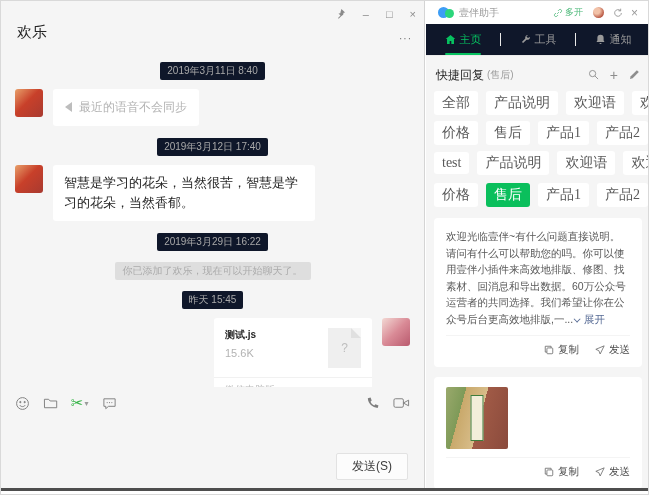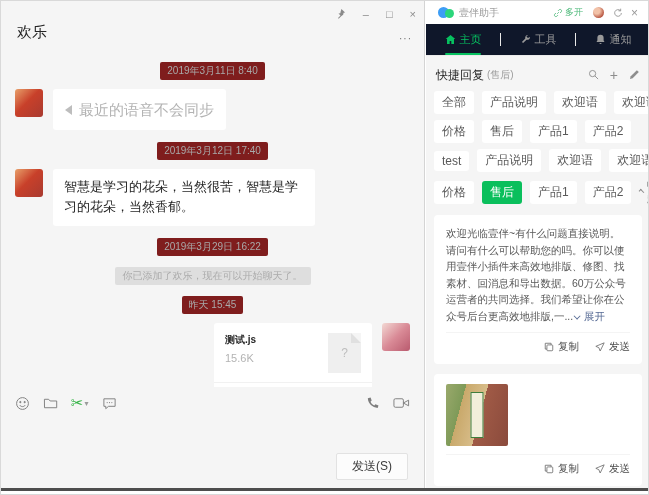--- a/index.html
+++ b/index.html
@@ -17,7 +17,7 @@
 
   .chat-body { position:absolute; top:54px; left:0; right:0; height:332px; overflow:hidden; display:flex; flex-direction:column; }
   .ts-row { display:flex; justify-content:center; margin:7px 0 4px; }
-  .ts-pill { background:#7f1d1d; color:#a9a9a9; font-size:10px; padding:2px 7px; border-radius:2px; }
+  .ts-pill { background:#0f172a; color:#a9a9a9; font-size:10px; padding:2px 7px; border-radius:2px; }
   .sys-pill { background:#dedede; color:#ababab; font-size:10px; padding:2px 8px; border-radius:2px; }
   .msg-row { display:flex; padding:0 14px; margin:5px 0; align-items:flex-start; }
   .msg-row.right { justify-content:flex-end; }

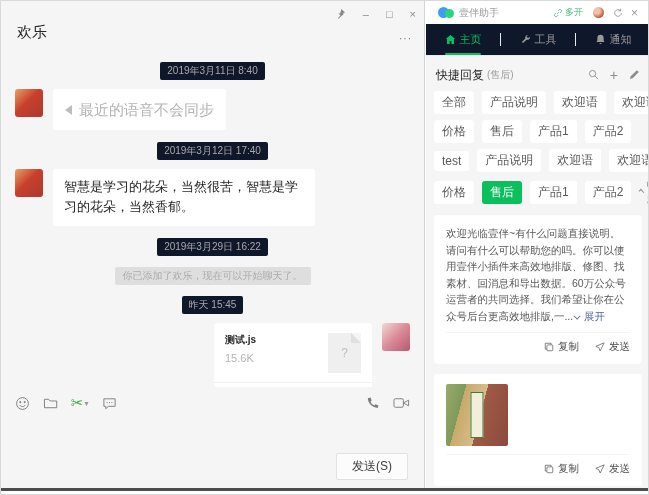--- a/index.html
+++ b/index.html
@@ -25,7 +25,7 @@
   .avatar.friend { margin-right:10px; background:linear-gradient(135deg,#e8a06a 0%,#c8402a 45%,#a83a30 100%); }
   .avatar.self { margin-left:10px; background:linear-gradient(135deg,#f3d9d4 0%,#d98a96 50%,#b95a6e 100%); }
   .bubble { background:#fff; border-radius:3px; padding:8px 11px; font-size:13px; color:#262626; max-width:262px; line-height:1.55; }
-  .voice-bubble { display:flex; align-items:center; gap:7px; color:#b3b3b3; font-size:15px; padding:9px 12px; }
+  .voice-bubble { display:flex; align-items:center; gap:7px; color:#b3b3b3; font-size:12px; padding:9px 12px; }
   .play-tri { width:0; height:0; border-top:5px solid transparent; border-bottom:5px solid transparent; border-right:7px solid #bdbdbd; }
 
   .file-card { width:158px; background:#fff; border-radius:3px; overflow:hidden; }

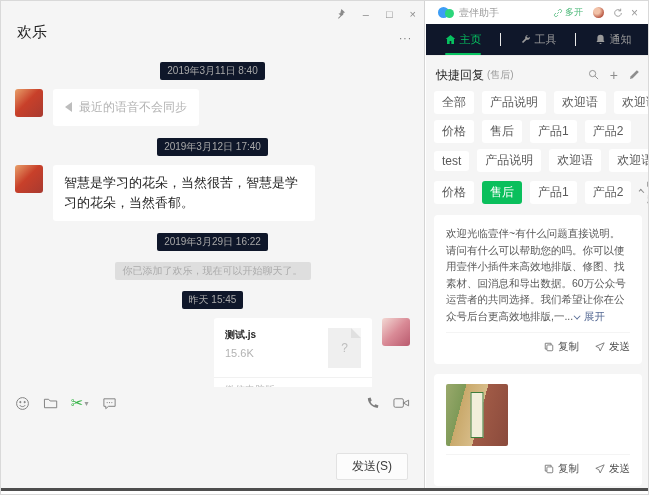--- a/index.html
+++ b/index.html
@@ -76,7 +76,7 @@
 
   .tag-rows { display:flex; flex-direction:column; gap:6px; margin-bottom:9px; }
   .tag-row { display:flex; gap:8px; align-items:center; }
-  .tag { background:#fff; color:#595959; font-size:12px; padding:3px 8px; border-radius:3px; cursor:default; white-space:nowrap; }
+  .tag { background:#fff; color:#595959; font-size:14px; padding:3px 8px; border-radius:3px; cursor:default; white-space:nowrap;font-family:Liberation Serif, serif; }
   .tag.active { background:#0abf5c; color:#fff; }
   .collapse { margin-left:auto; display:flex; align-items:center; gap:4px; color:#8a8a8a; font-size:10px; cursor:default; }
   .chev { display:inline-block; width:5px; height:5px; border-left:1px solid currentColor; border-bottom:1px solid currentColor; }

